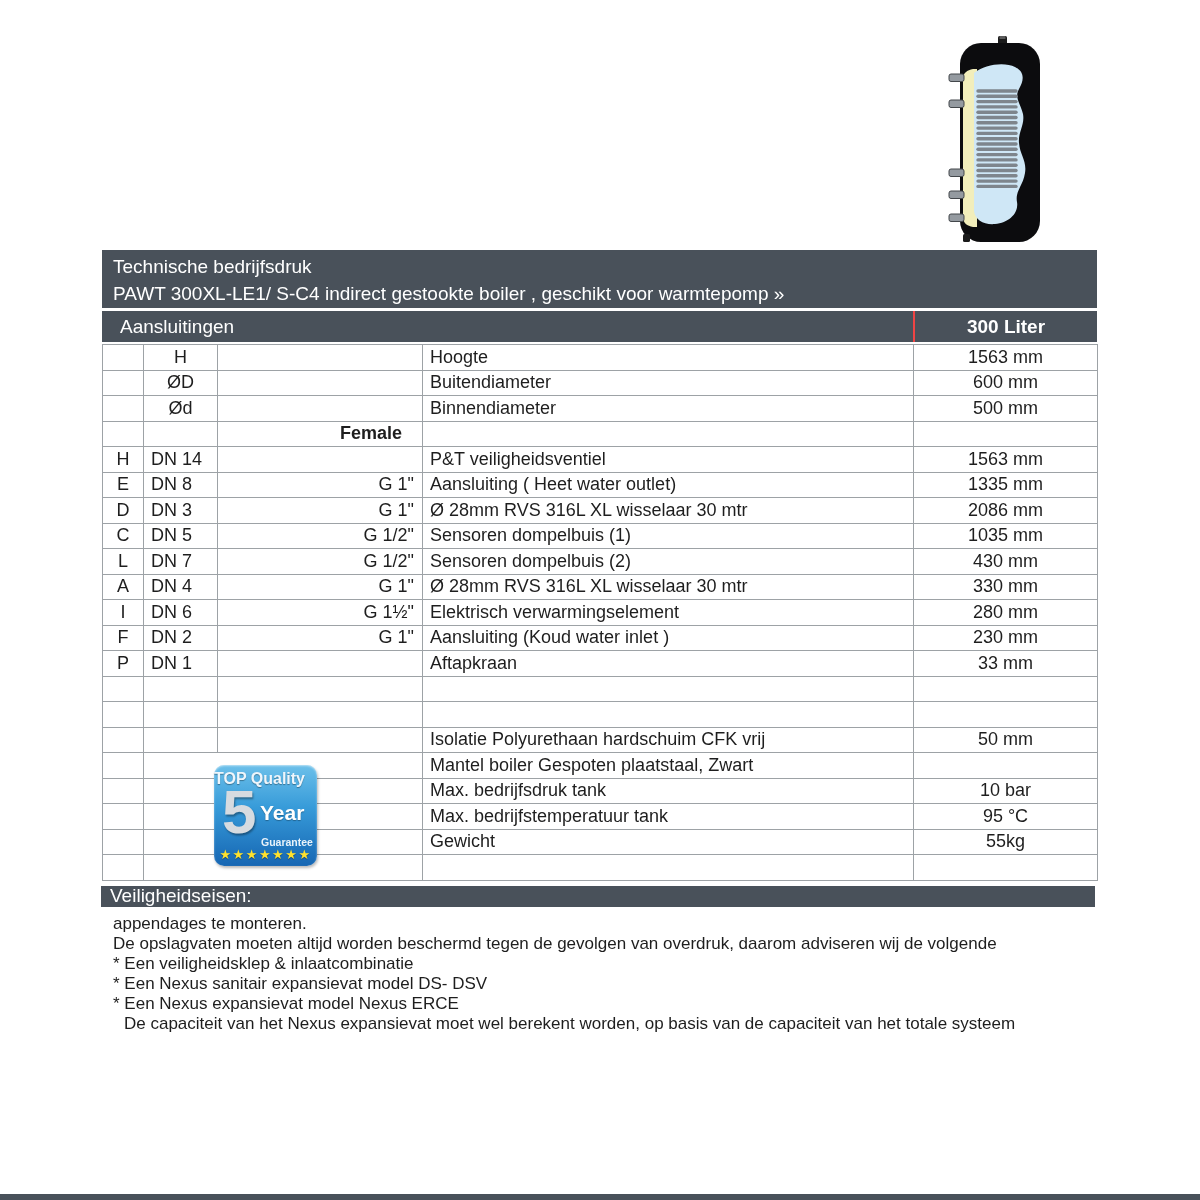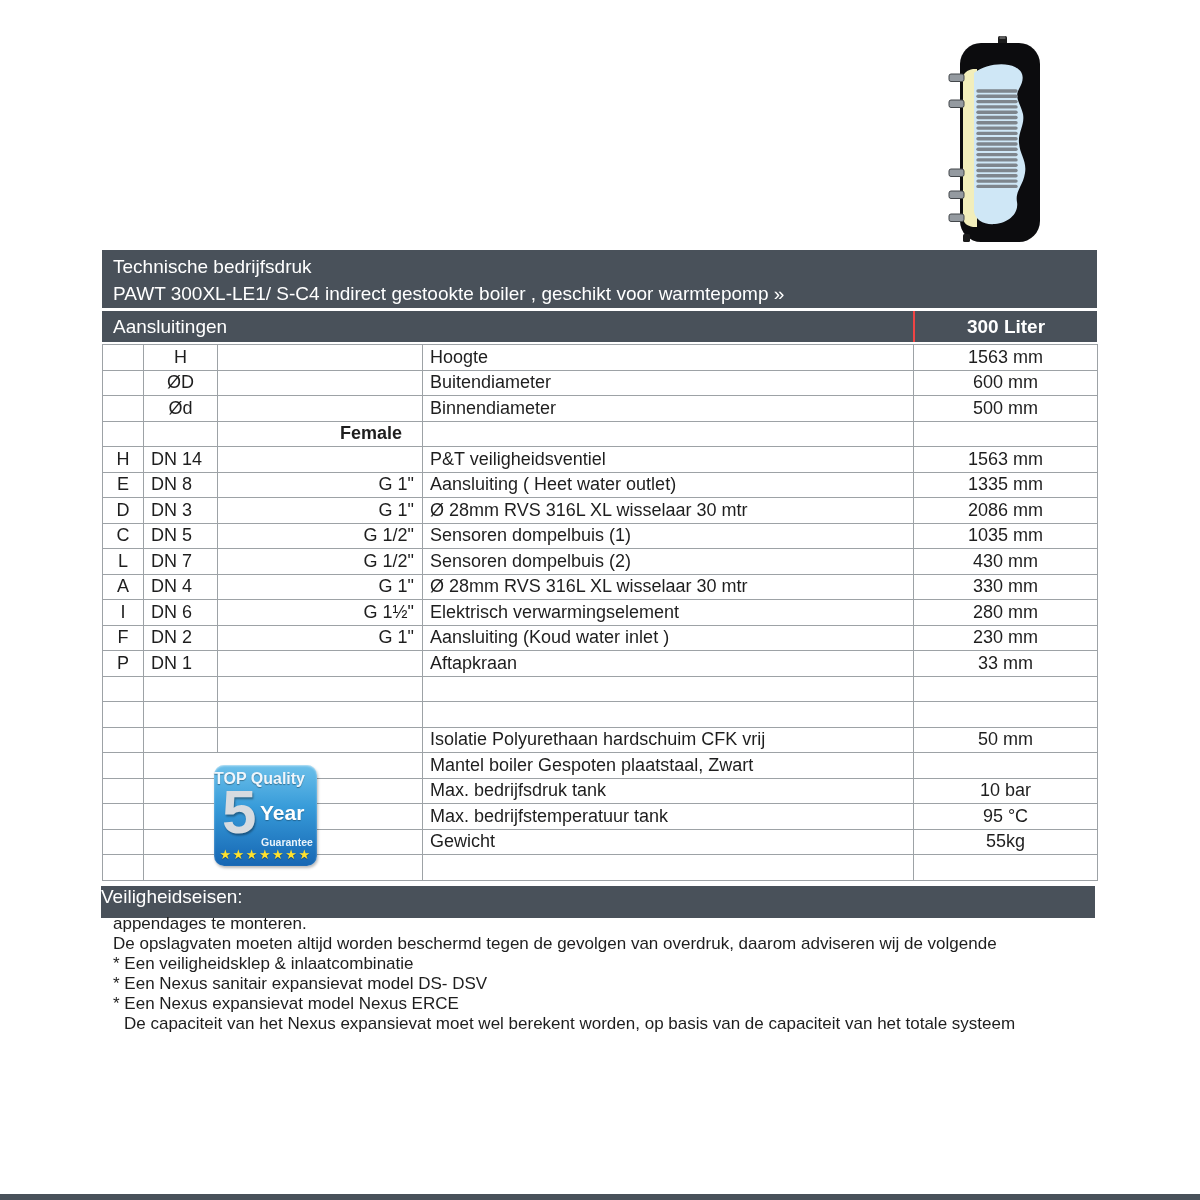--- a/index.html
+++ b/index.html
@@ -11,7 +11,7 @@
   
   #hdr{left:102px;top:250px;width:995px;height:58px;padding:3px 0 0 11px;font-size:19px;line-height:27px;}
   #sub{left:102px;top:311px;width:995px;height:31px;display:flex;align-items:center;}
-  #sub .sub-label{flex:1;padding-left:11px;font-size:19px;}
+  #sub .sub-label{flex:1;padding-left:18px;font-size:19px;}
   #sub .sub-cap{width:184px;height:100%;border-left:2px solid #ef4444;display:flex;align-items:center;justify-content:center;font-weight:bold;font-size:19px;box-sizing:border-box;}
   
   #spec-table{position:absolute;left:102px;top:344px;width:995px;border-top:1px solid #9da2a6;border-left:1px solid #9da2a6;background:#fff;}

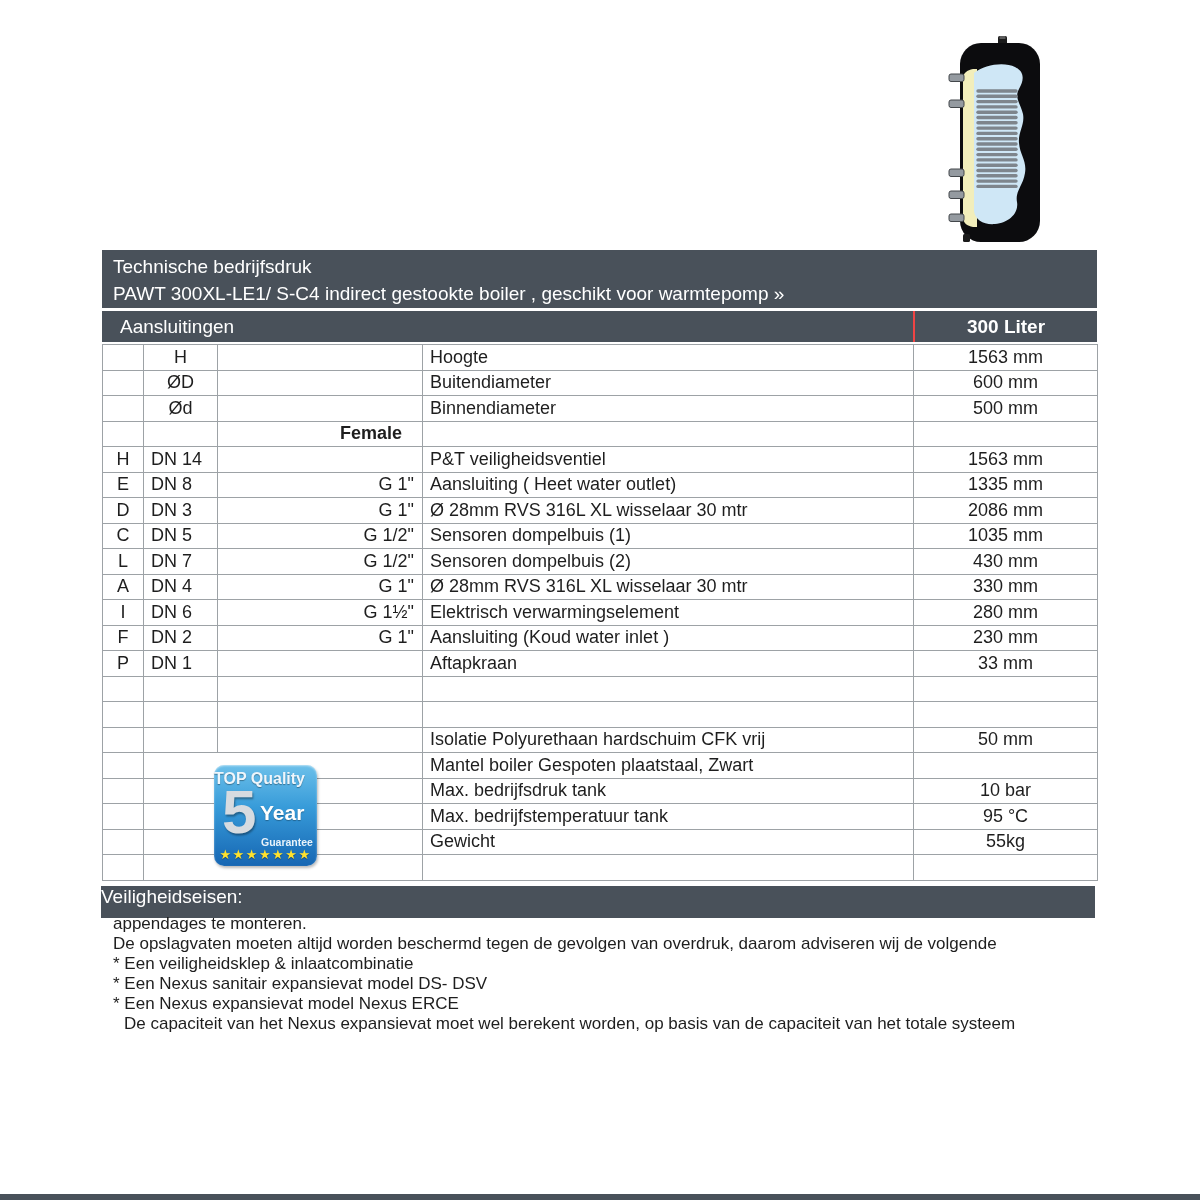--- a/index.html
+++ b/index.html
@@ -37,7 +37,7 @@
   .badge-guar{position:absolute;left:47px;top:71px;font-size:10.5px;font-weight:bold;color:#e8f2fa;}
   .badge-stars{position:absolute;bottom:4px;left:0;right:0;text-align:center;color:#ffe22e;font-size:13px;letter-spacing:1.5px;text-shadow:0 1px 1px rgba(0,0,0,.35);}
   
-  #safety{left:101px;top:886px;width:994px;height:32px;display:flex;align-items:flex-start;font-size:19px;}
+  #safety{left:101px;top:886px;width:994px;height:21px;display:flex;align-items:flex-end;padding-left:9px;font-size:19px;}
   #footer{position:absolute;left:113px;top:914px;font-size:17px;color:#1e1e1e;}
   #footer .fline{height:20px;line-height:20px;white-space:nowrap;}
   #footer .indent{padding-left:11px;}

